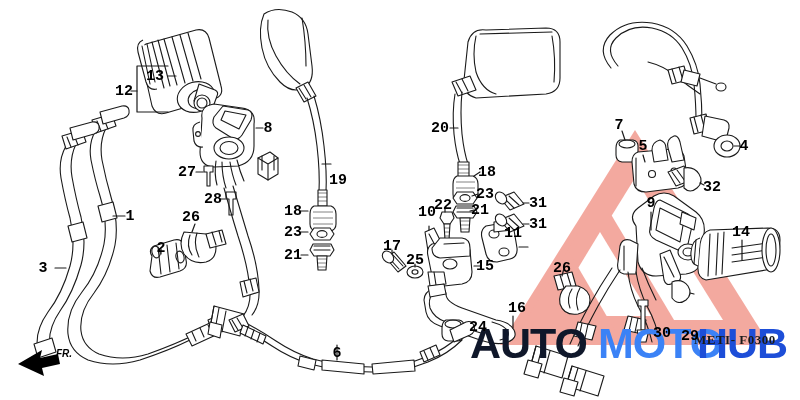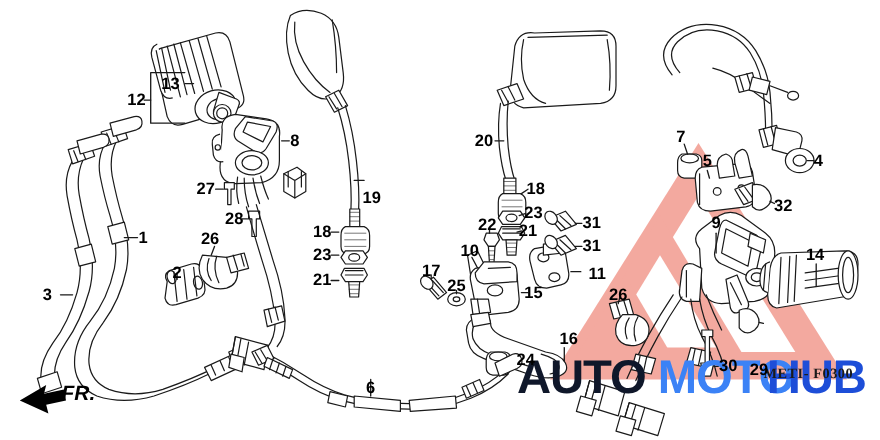--- a/index.html
+++ b/index.html
@@ -26,7 +26,7 @@
   }
   .lbl {
     position: absolute;
-    font-family: Liberation Sans, sans-serif;
+    font-family: Liberation Mono, monospace;
     font-size: 15px;
     font-weight: 700;
     color: #000000;

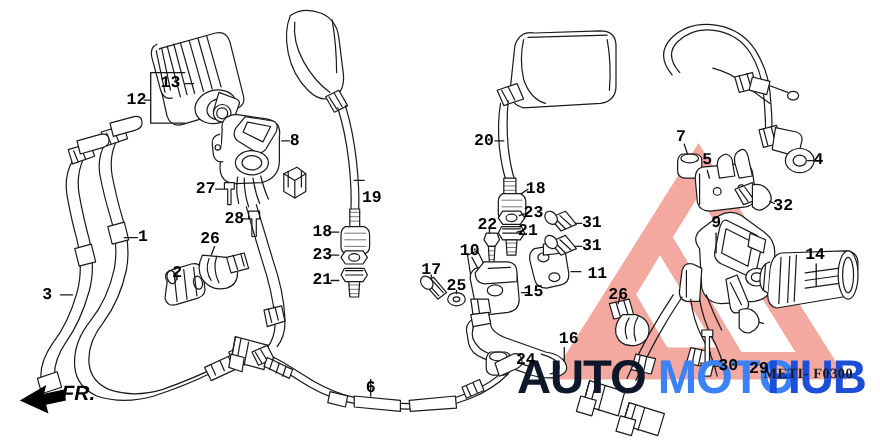--- a/index.html
+++ b/index.html
@@ -482,7 +482,7 @@
       <div class="lbl" style="left: 619px; top: 125px;">7</div>
       <div class="lbl" style="left: 268px; top: 128px;">8</div>
       <div class="lbl" style="left: 651px; top: 203px;">9</div>
-      <div class="lbl" style="left: 427px; top: 228px;">10</div>
+      <div class="lbl" style="left: 427px; top: 212px;">10</div>
       <div class="lbl" style="left: 513px; top: 249px; margin-left: 30px;">11</div>
       <div class="lbl" style="left: 124px; top: 91px;">12</div>
       <div class="lbl" style="left: 155px; top: 76px;">13</div>

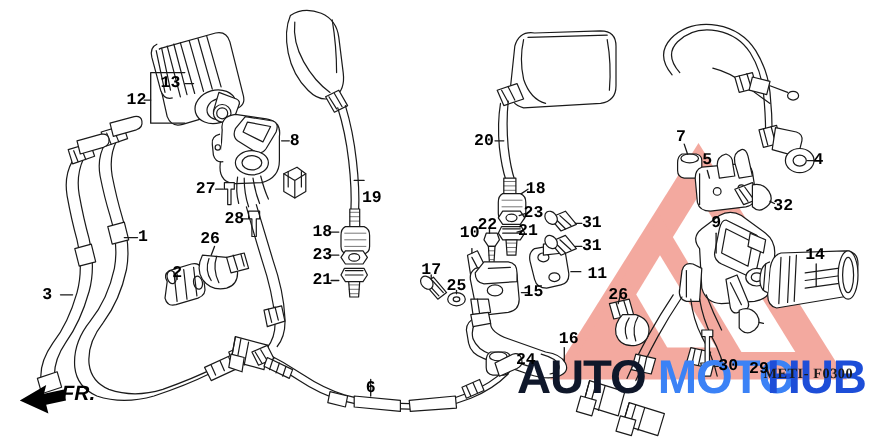--- a/index.html
+++ b/index.html
@@ -483,7 +483,7 @@
       <div class="lbl" style="left: 268px; top: 128px;">8</div>
       <div class="lbl" style="left: 651px; top: 203px;">9</div>
       <div class="lbl" style="left: 427px; top: 212px;">10</div>
-      <div class="lbl" style="left: 513px; top: 249px; margin-left: 30px;">11</div>
+      <div class="lbl" style="left: 513px; top: 233px;">11</div>
       <div class="lbl" style="left: 124px; top: 91px;">12</div>
       <div class="lbl" style="left: 155px; top: 76px;">13</div>
       <div class="lbl" style="left: 741px; top: 232px;">14</div>

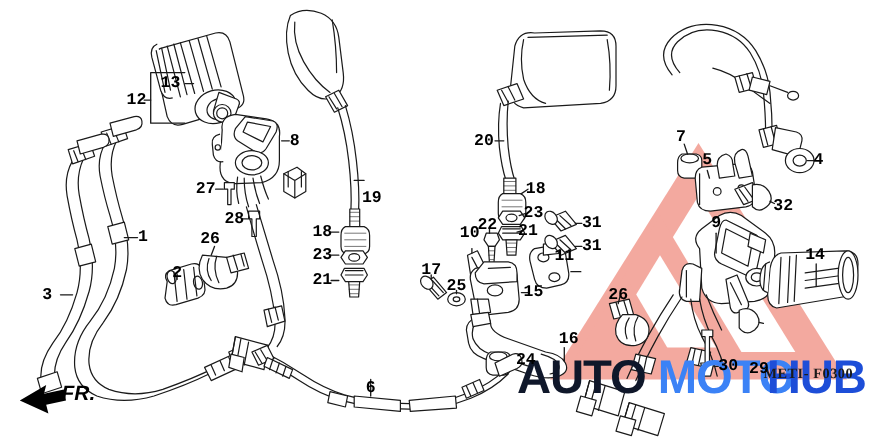--- a/index.html
+++ b/index.html
@@ -47,7 +47,7 @@
   .fr {
     position: absolute;
     font-family: "Liberation Sans", sans-serif;
-    font-size: 19px;
+    font-size: 10px;
     font-weight: 900;
     font-style: italic;
     color: #000000;

